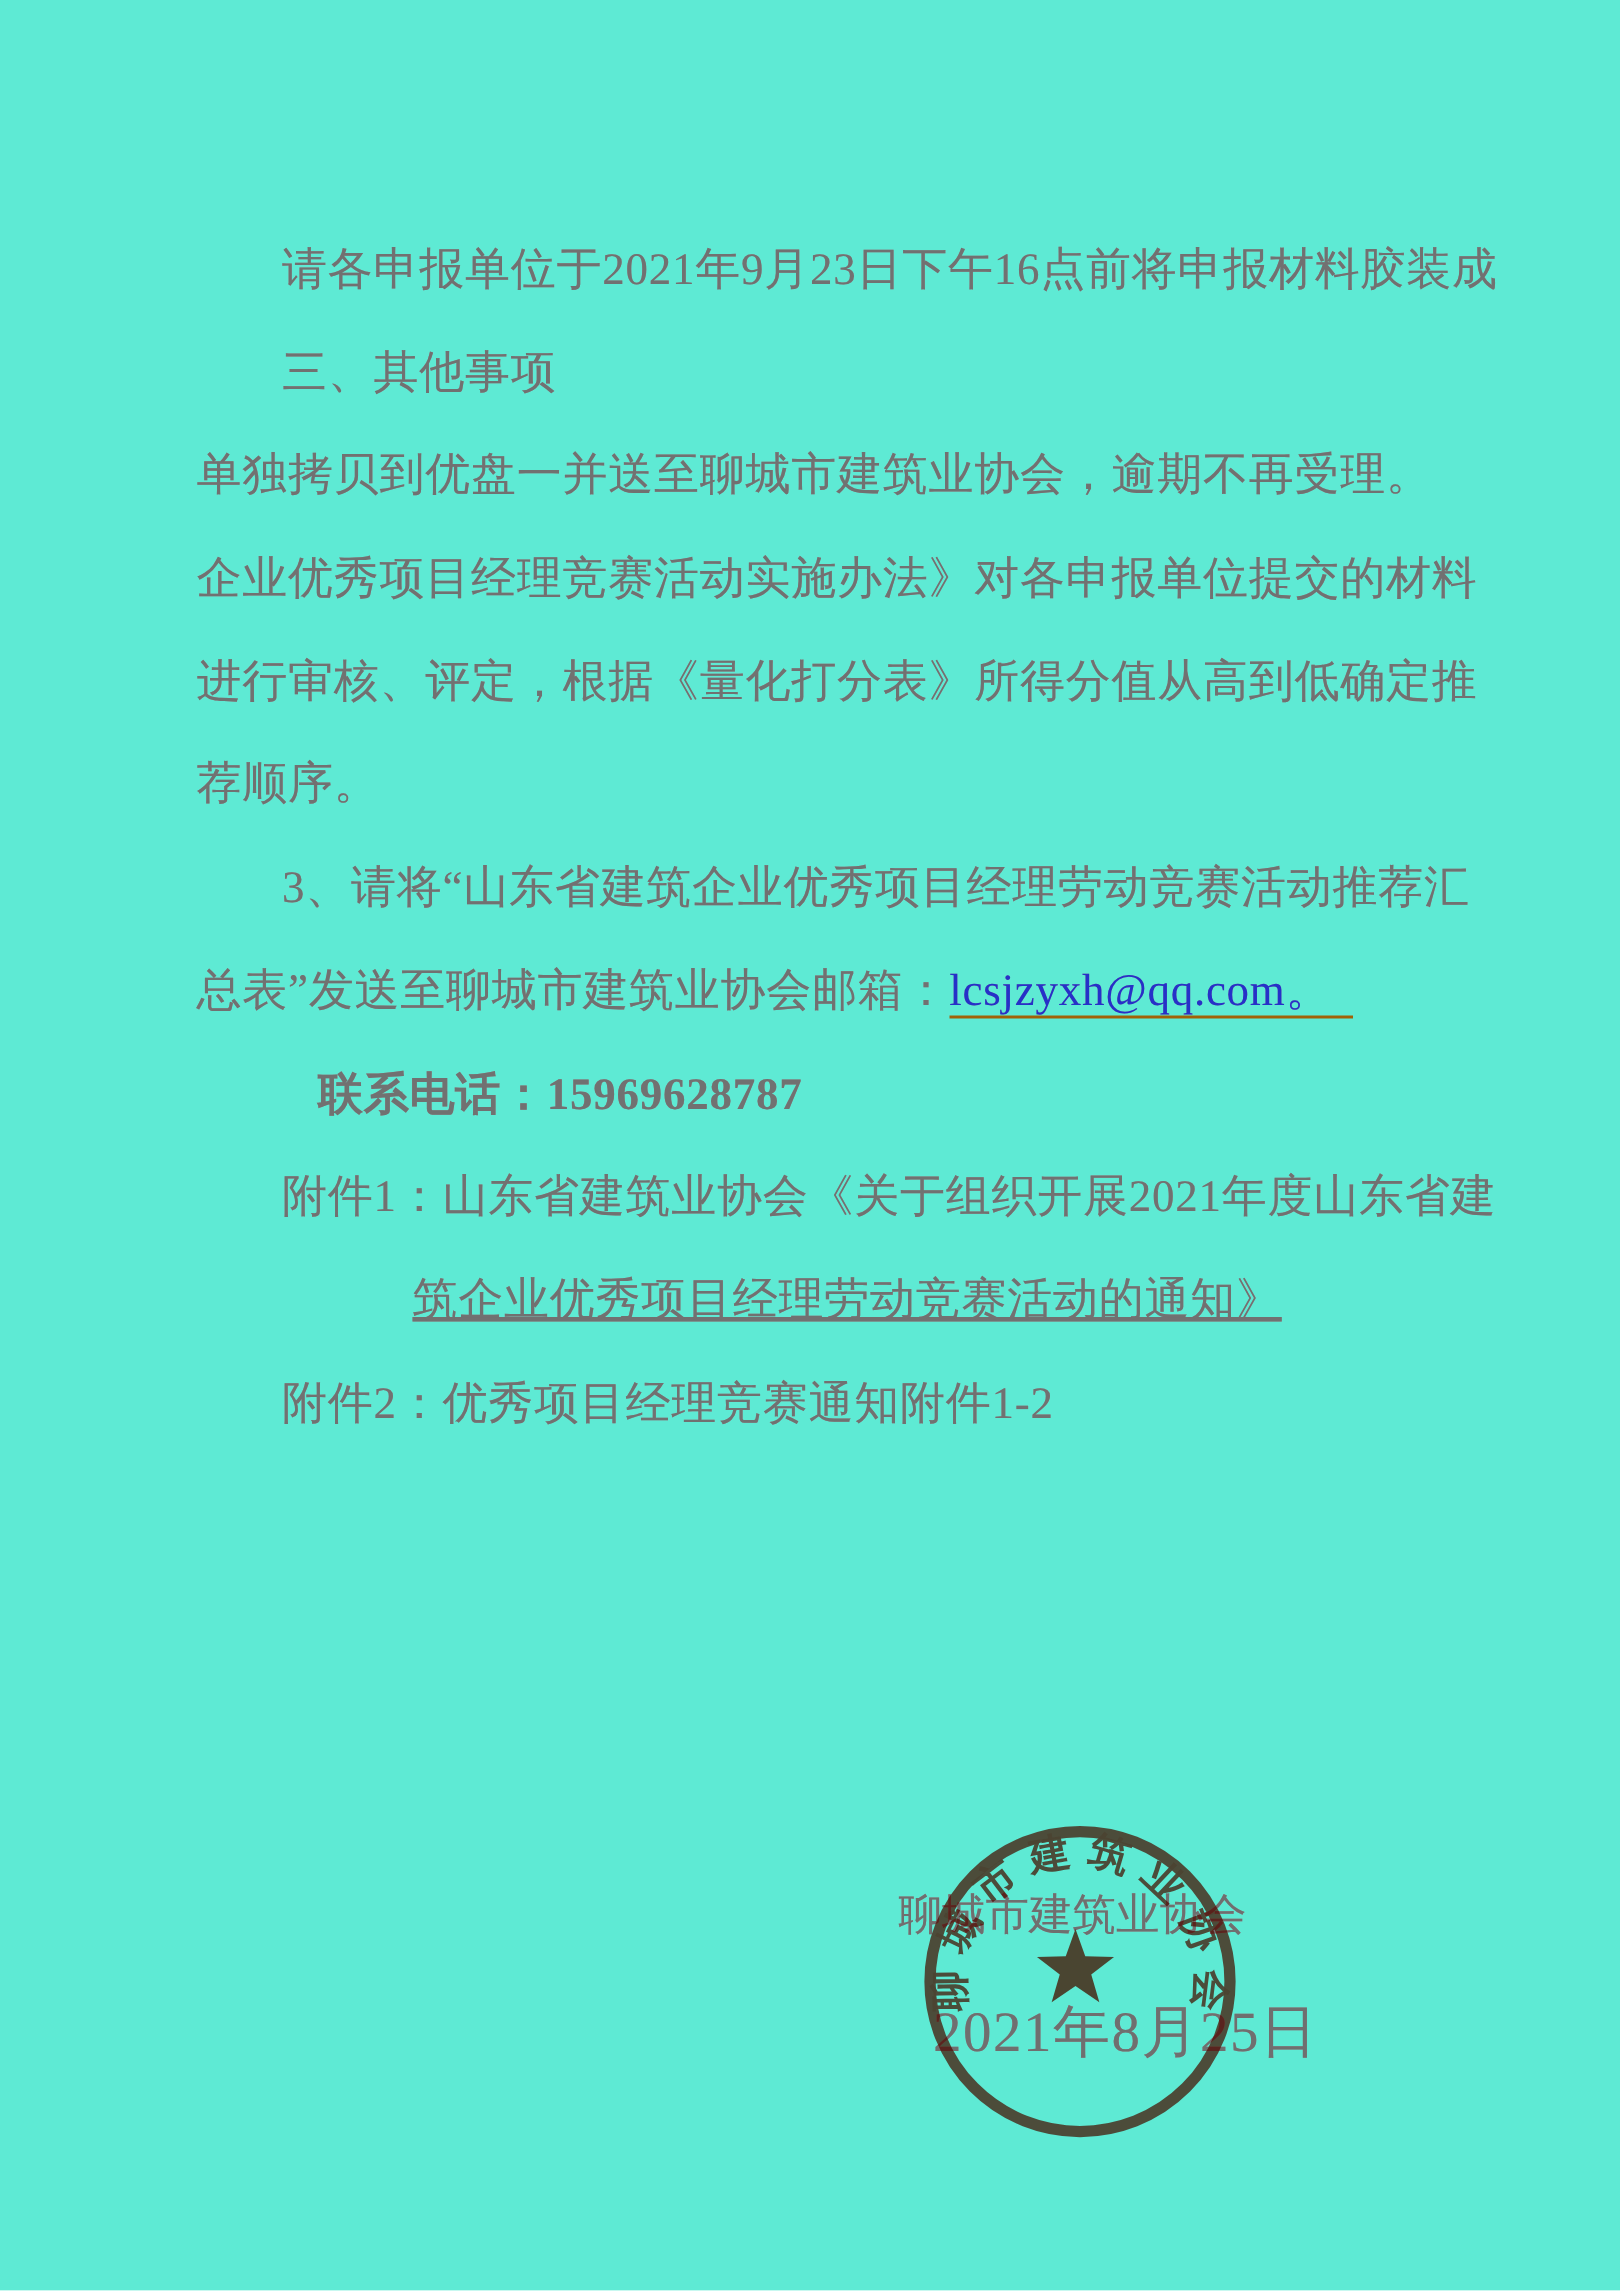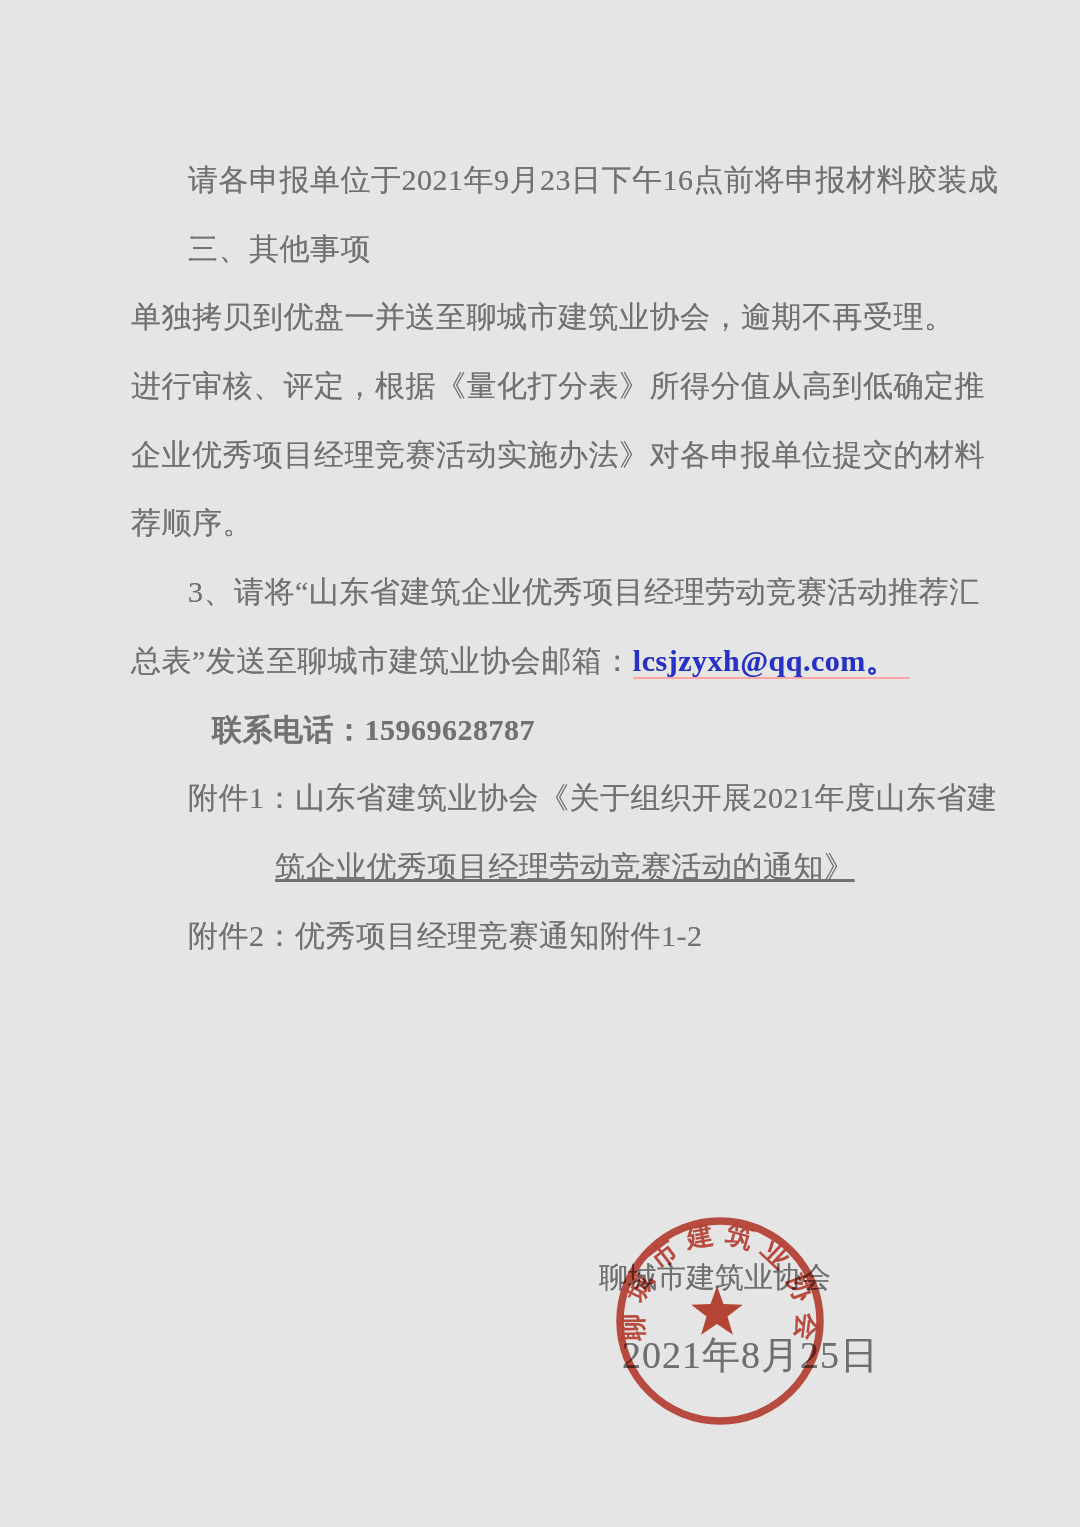--- a/index.html
+++ b/index.html
@@ -17,7 +17,7 @@
   .page {
     position: absolute;
     inset: 0;
-    background: #e5e5e5;
+    background: #5eead4;
   }
   .body-text {
     position: absolute;

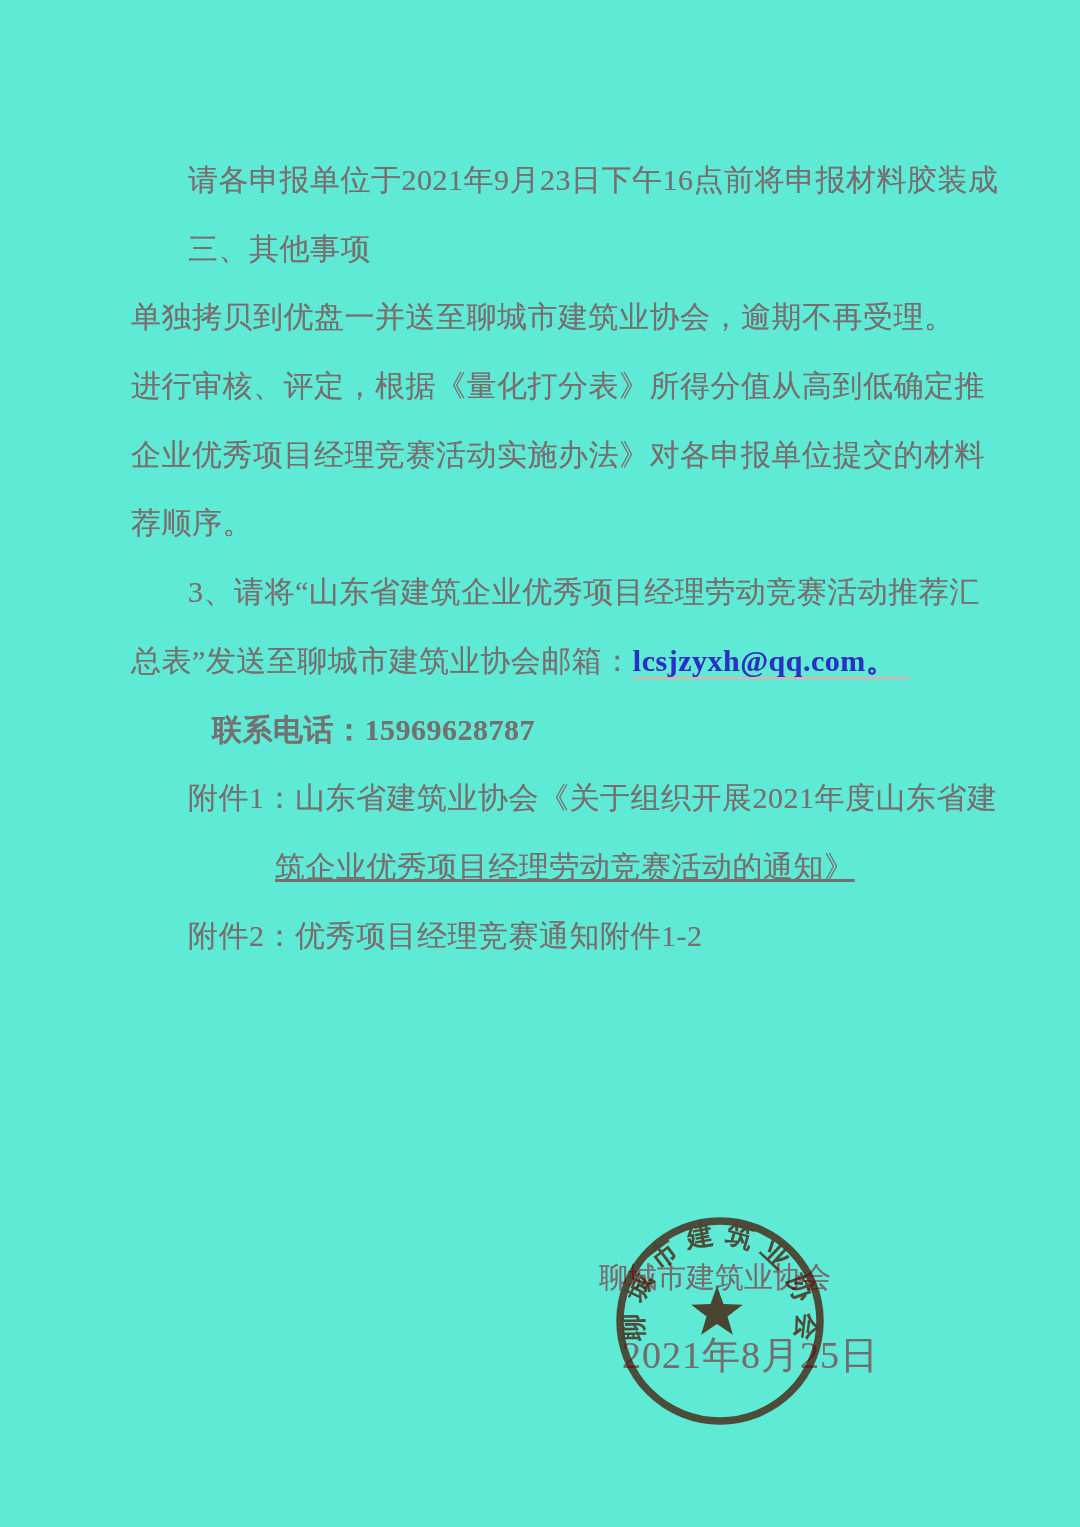--- a/index.html
+++ b/index.html
@@ -93,8 +93,8 @@
     <div class="line ind2">请各申报单位于2021年9月23日下午16点前将申报材料胶装成</div>
     <div class="line ind2">三、其他事项</div>
     <div class="line">单独拷贝到优盘一并送至聊城市建筑业协会，逾期不再受理。</div>
+    <div class="line">企业优秀项目经理竞赛活动实施办法》对各申报单位提交的材料</div>
     <div class="line">进行审核、评定，根据《量化打分表》所得分值从高到低确定推</div>
-    <div class="line">企业优秀项目经理竞赛活动实施办法》对各申报单位提交的材料</div>
     <div class="line">荐顺序。</div>
     <div class="line ind2">3、请将“山东省建筑企业优秀项目经理劳动竞赛活动推荐汇</div>
     <div class="line">

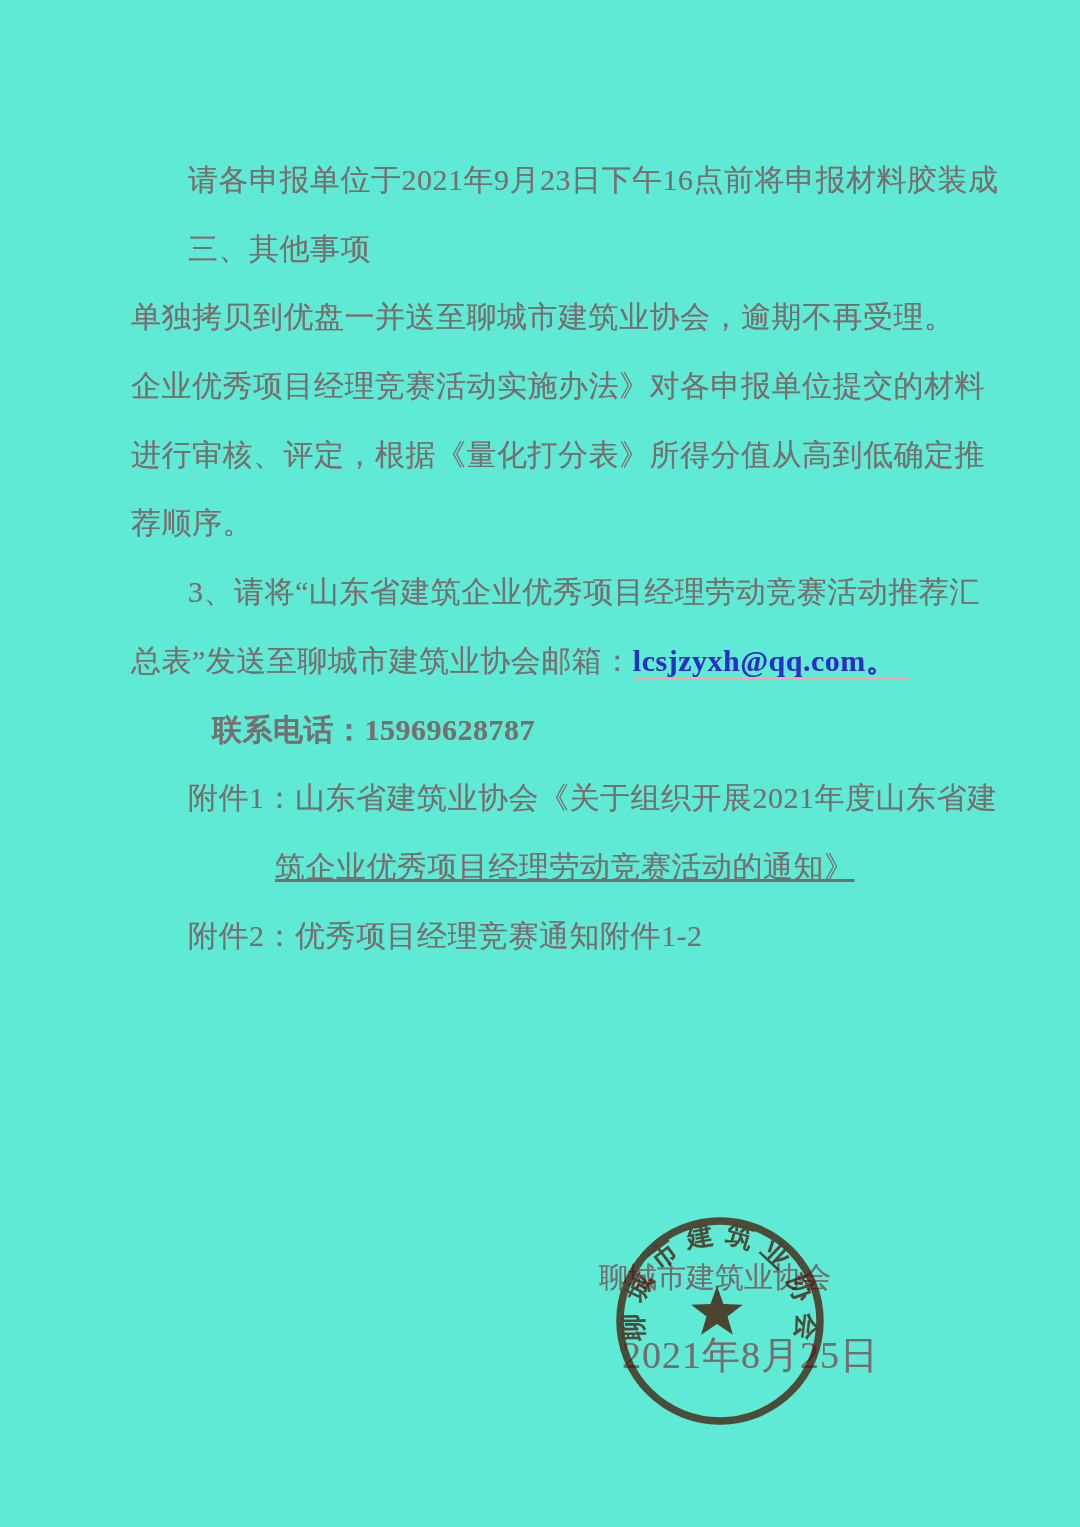--- a/index.html
+++ b/index.html
@@ -42,11 +42,10 @@
   .email-link {
     color: #2531c9;
     text-decoration: none;
-    border-bottom: 2px solid #fca5a5;
+    border-bottom: 2px solid #a16207;
     padding-right: 14px;
     font-family: "Liberation Serif", "DejaVu Serif", serif;
     cursor: pointer;
-    font-weight: bold;
   }
   .signature {
     position: absolute;

